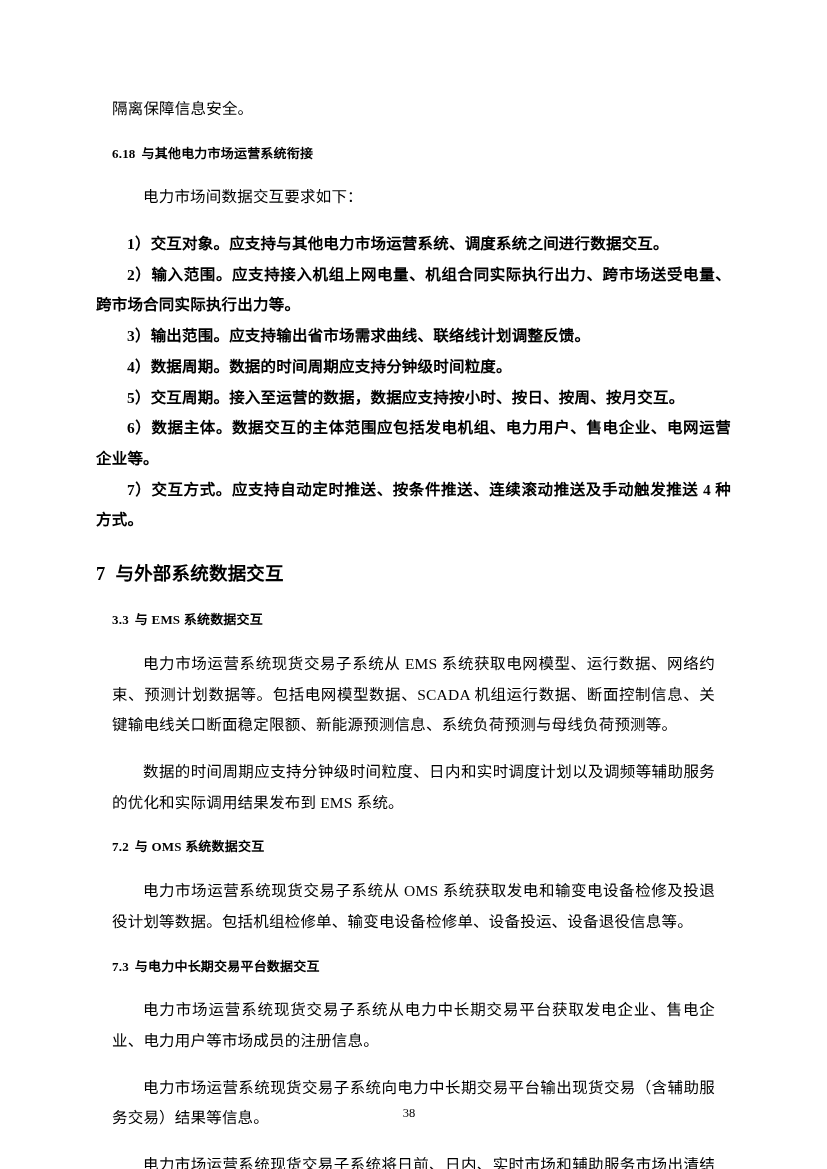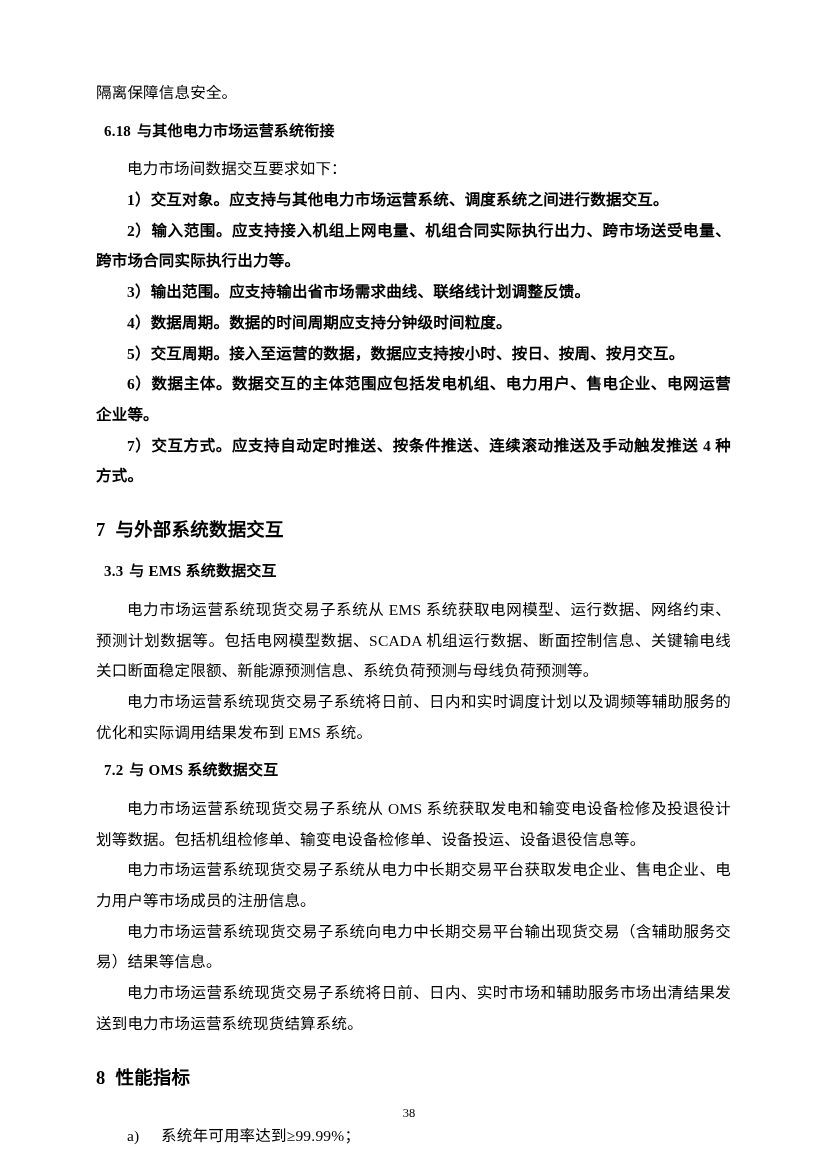--- a/index.html
+++ b/index.html
@@ -28,7 +28,7 @@
     letter-spacing: 0.2px;
   }
   .para {
-    margin: 0;
+    margin: 16px;
     text-indent: 2em;
   }
   .para.noindent {

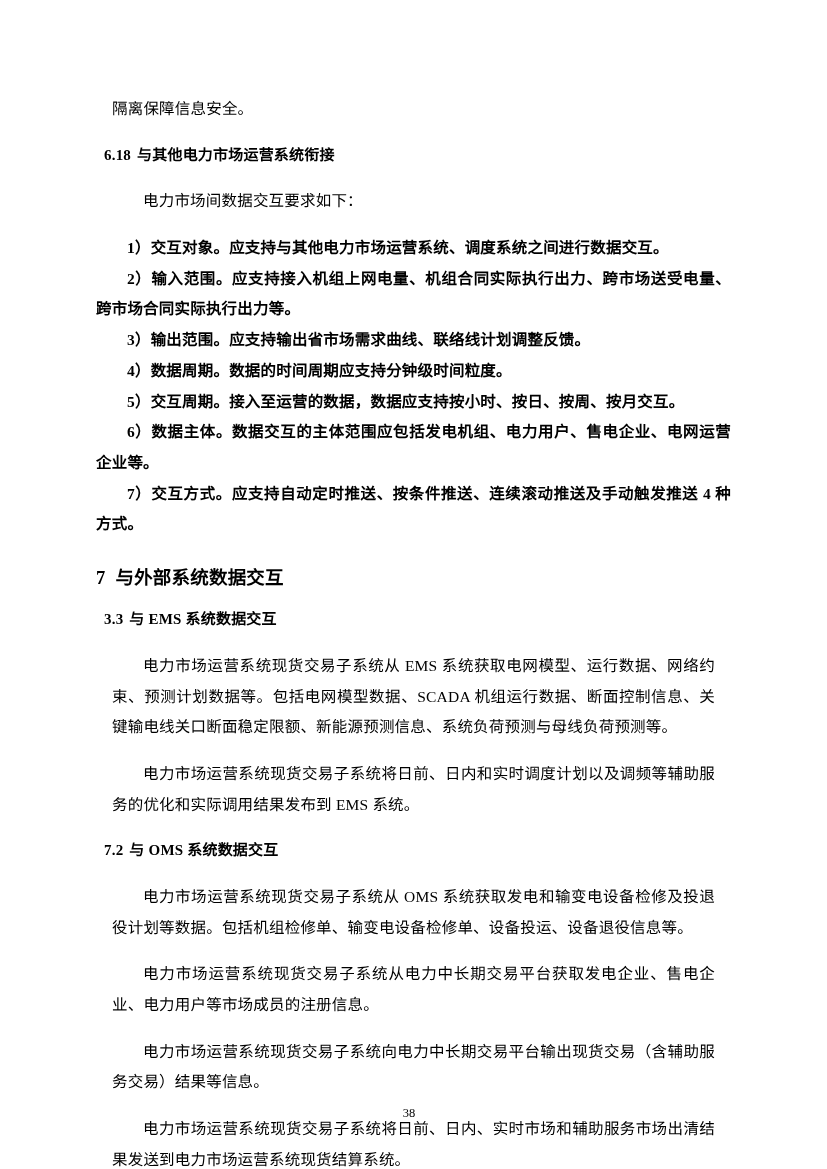--- a/index.html
+++ b/index.html
@@ -35,8 +35,8 @@
     text-indent: 0;
   }
   .h2 {
-    margin: 8px;
-    font-size: 15px;
+    margin: 16px;
+    font-size: 13px;
     font-weight: bold;
     text-indent: 0;
     line-height: 1.98;

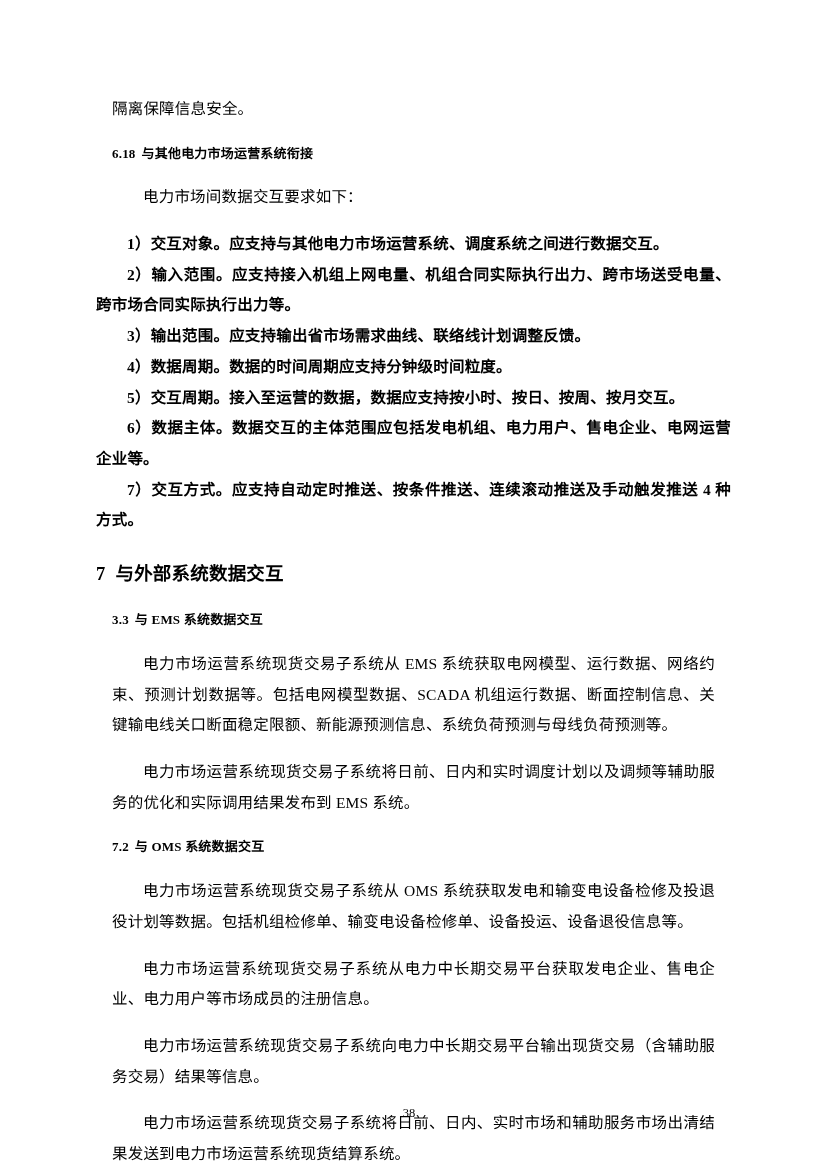--- a/index.html
+++ b/index.html
@@ -119,7 +119,7 @@
     <p class="h2"><span class="num">3.3</span><span>与 EMS 系统数据交互</span></p>
 
     <p class="para">电力市场运营系统现货交易子系统从 EMS 系统获取电网模型、运行数据、网络约束、预测计划数据等。包括电网模型数据、SCADA 机组运行数据、断面控制信息、关键输电线关口断面稳定限额、新能源预测信息、系统负荷预测与母线负荷预测等。</p>
-    <p class="para">电力市场运营系统现货交易子系统将日前、日内和实时调度计划以及调频等辅助服务的优化和实际调用结果发布到 EMS 系统。</p>
+    <p class="para">数据的时间周期应支持分钟级时间粒度、日内和实时调度计划以及调频等辅助服务的优化和实际调用结果发布到 EMS 系统。</p>
 
     <p class="h2"><span class="num">7.2</span><span>与 OMS 系统数据交互</span></p>
 

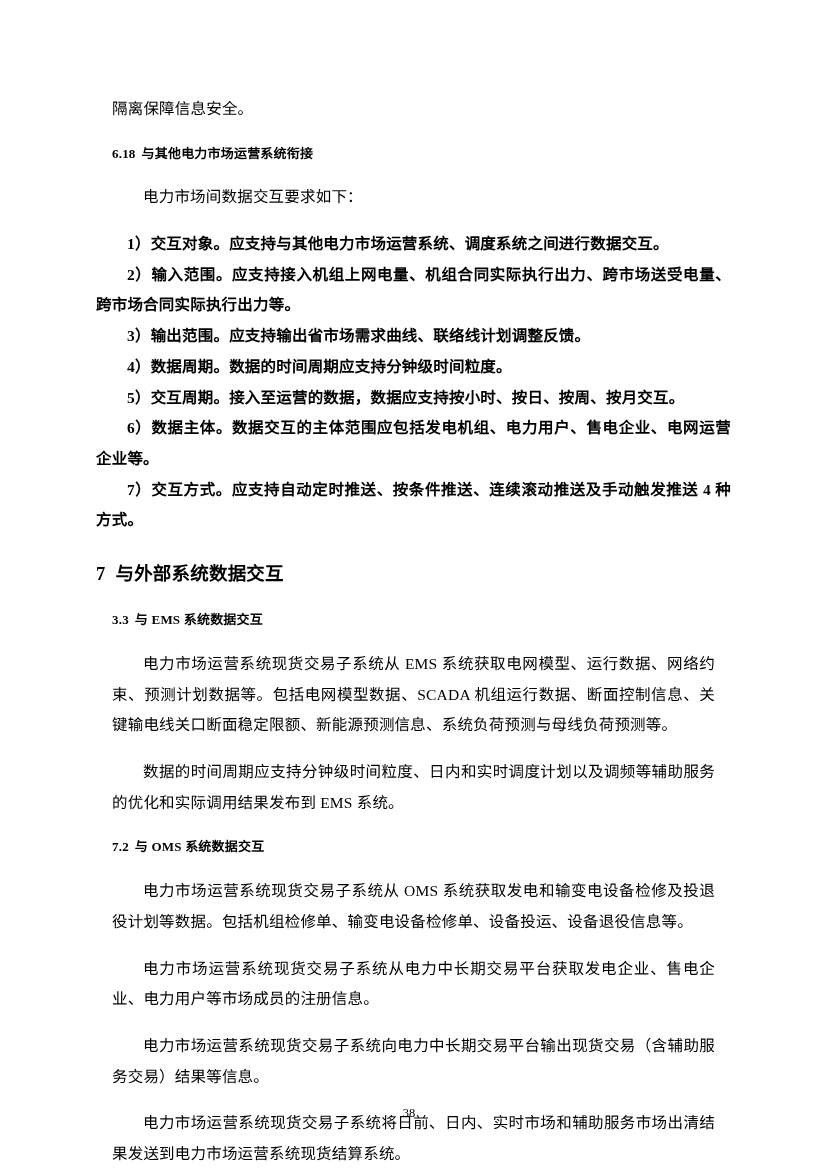--- a/index.html
+++ b/index.html
@@ -125,6 +125,7 @@
 
     <p class="para">电力市场运营系统现货交易子系统从 OMS 系统获取发电和输变电设备检修及投退役计划等数据。包括机组检修单、输变电设备检修单、设备投运、设备退役信息等。</p>
 
+    <p class="h2"><span class="num">7.3</span><span>与电力中长期交易平台数据交互</span></p>
 
     <p class="para">电力市场运营系统现货交易子系统从电力中长期交易平台获取发电企业、售电企业、电力用户等市场成员的注册信息。</p>
     <p class="para">电力市场运营系统现货交易子系统向电力中长期交易平台输出现货交易（含辅助服务交易）结果等信息。</p>

